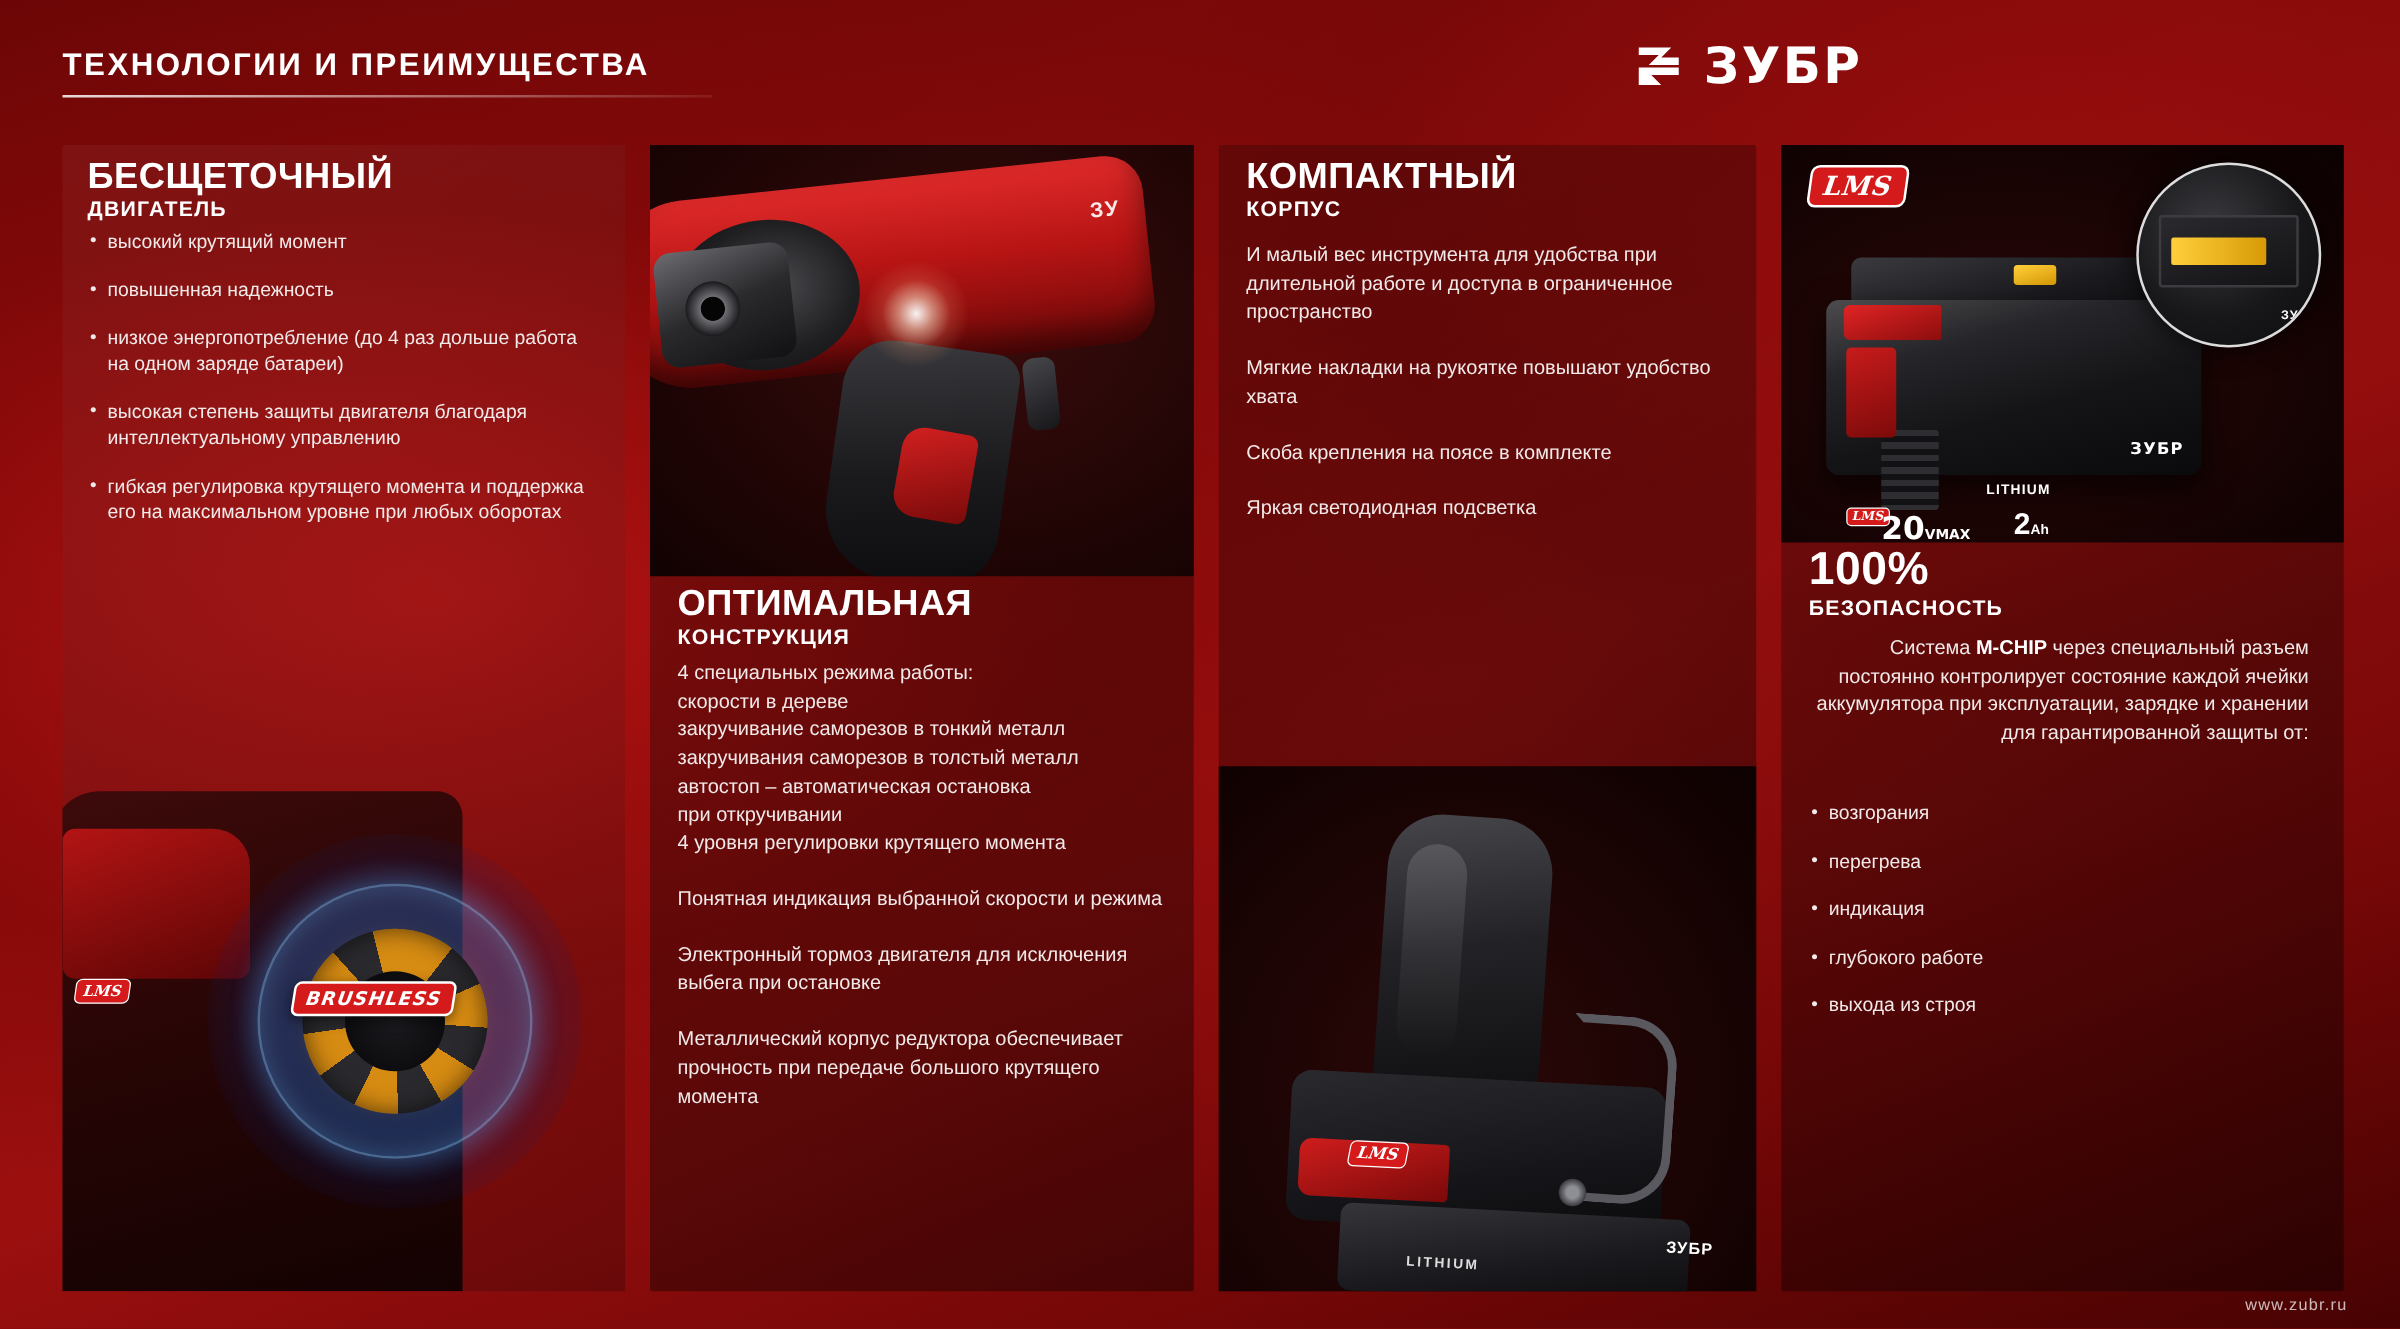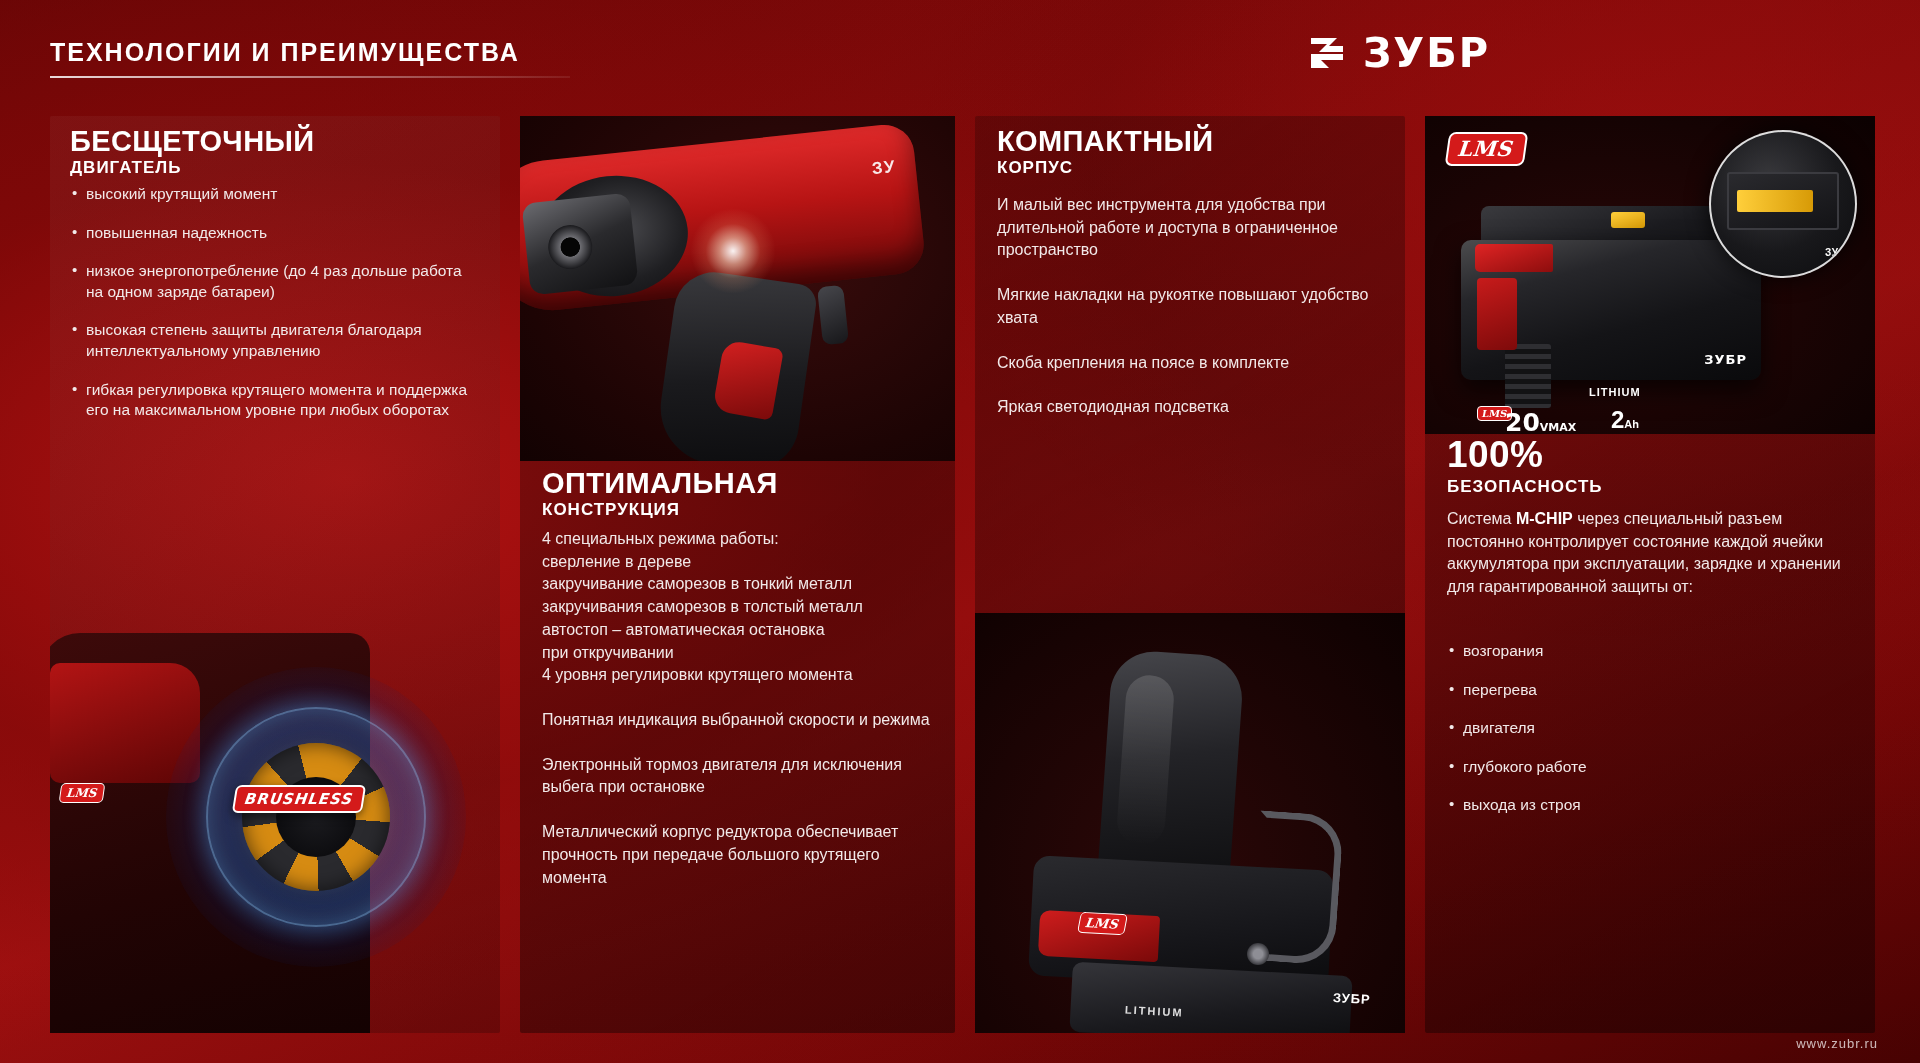--- a/index.html
+++ b/index.html
@@ -91,7 +91,7 @@
     color: #f2e9e9; font-size: 16px; line-height: 1.42;
     margin-bottom: 22px;
   }
-  p.para.tight { margin-bottom: 20px; }
+  p.para.tight { margin-bottom: 20px; text-align: right; }
   .para b { font-weight: bold; color: #ffffff; }
   .lines { color: #f2e9e9; font-size: 16px; line-height: 1.42; }
 

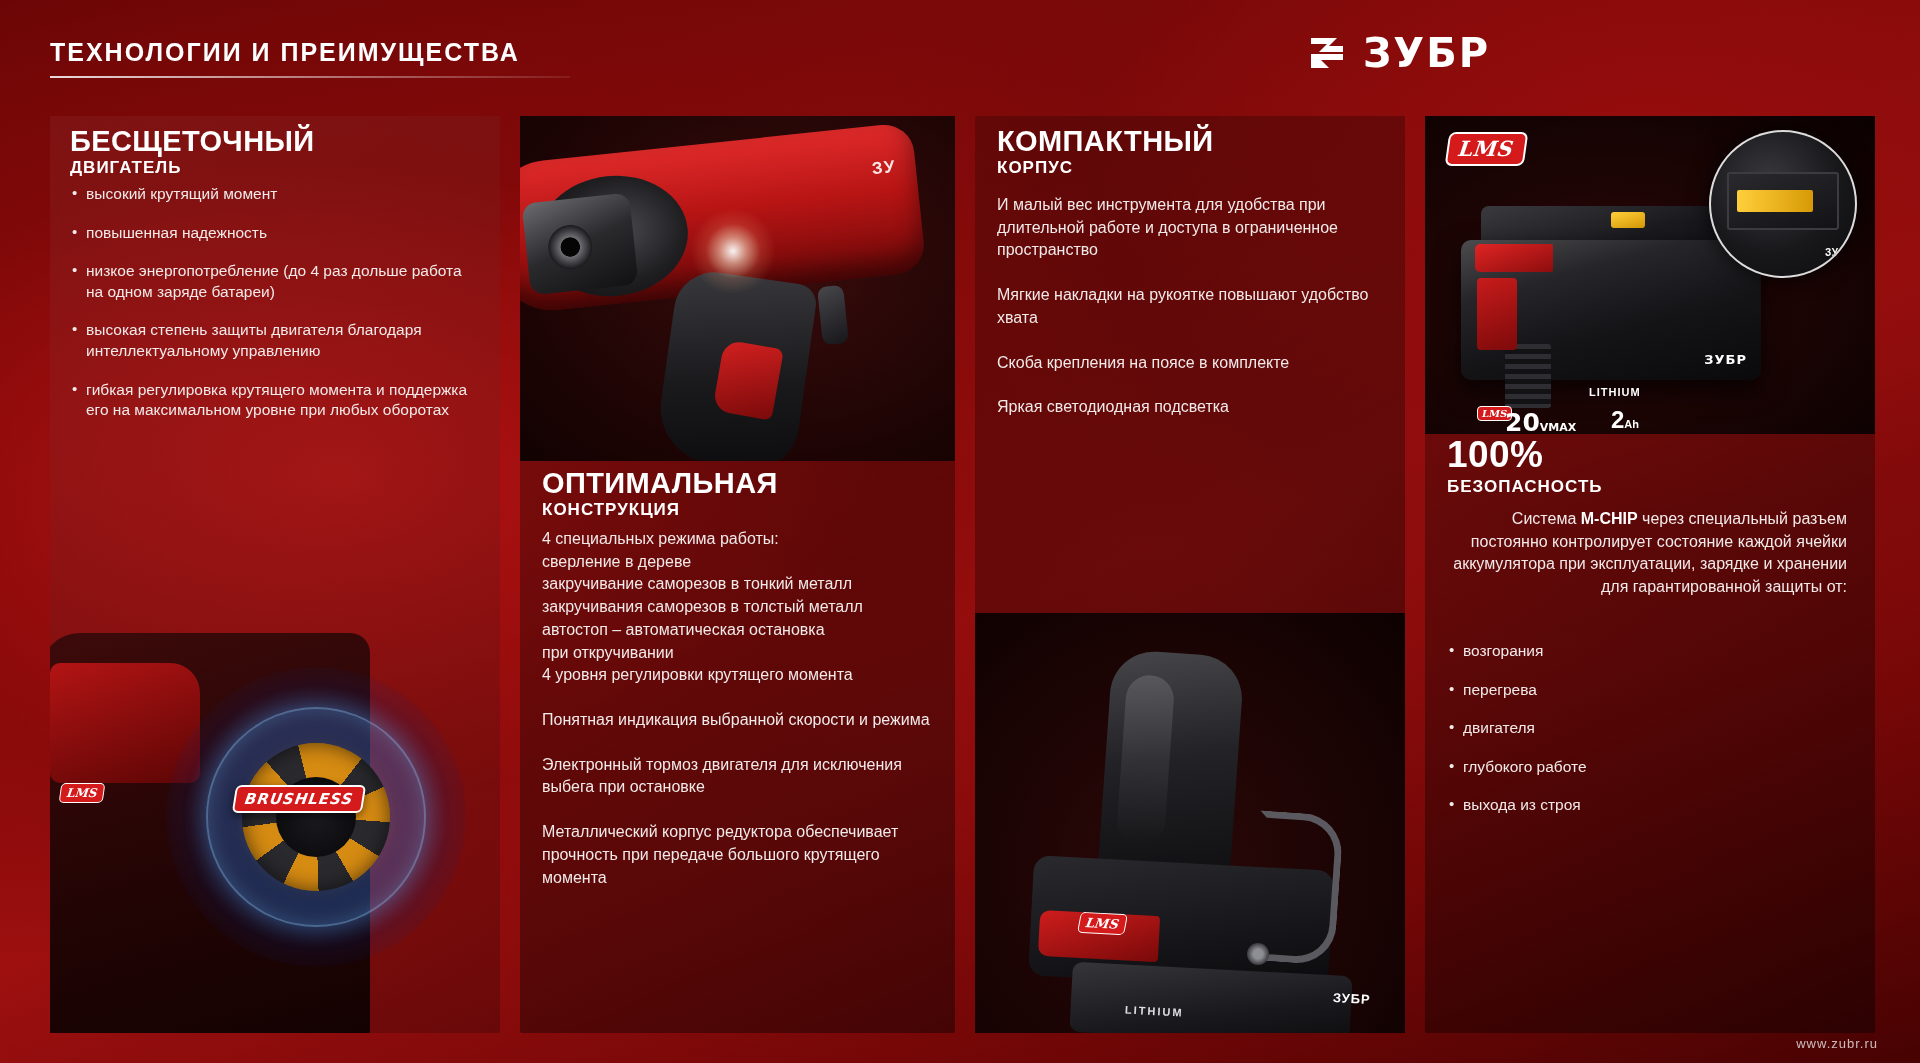--- a/index.html
+++ b/index.html
@@ -494,7 +494,7 @@
     <div id="c2-body">
       <div class="lines">
         <div>4 специальных режима работы:</div>
-        <div>сверление в дереве</div>
+        <div>скорости в дереве</div>
         <div>закручивание саморезов в тонкий металл</div>
         <div>закручивания саморезов в толстый металл</div>
         <div>автостоп – автоматическая остановка</div>

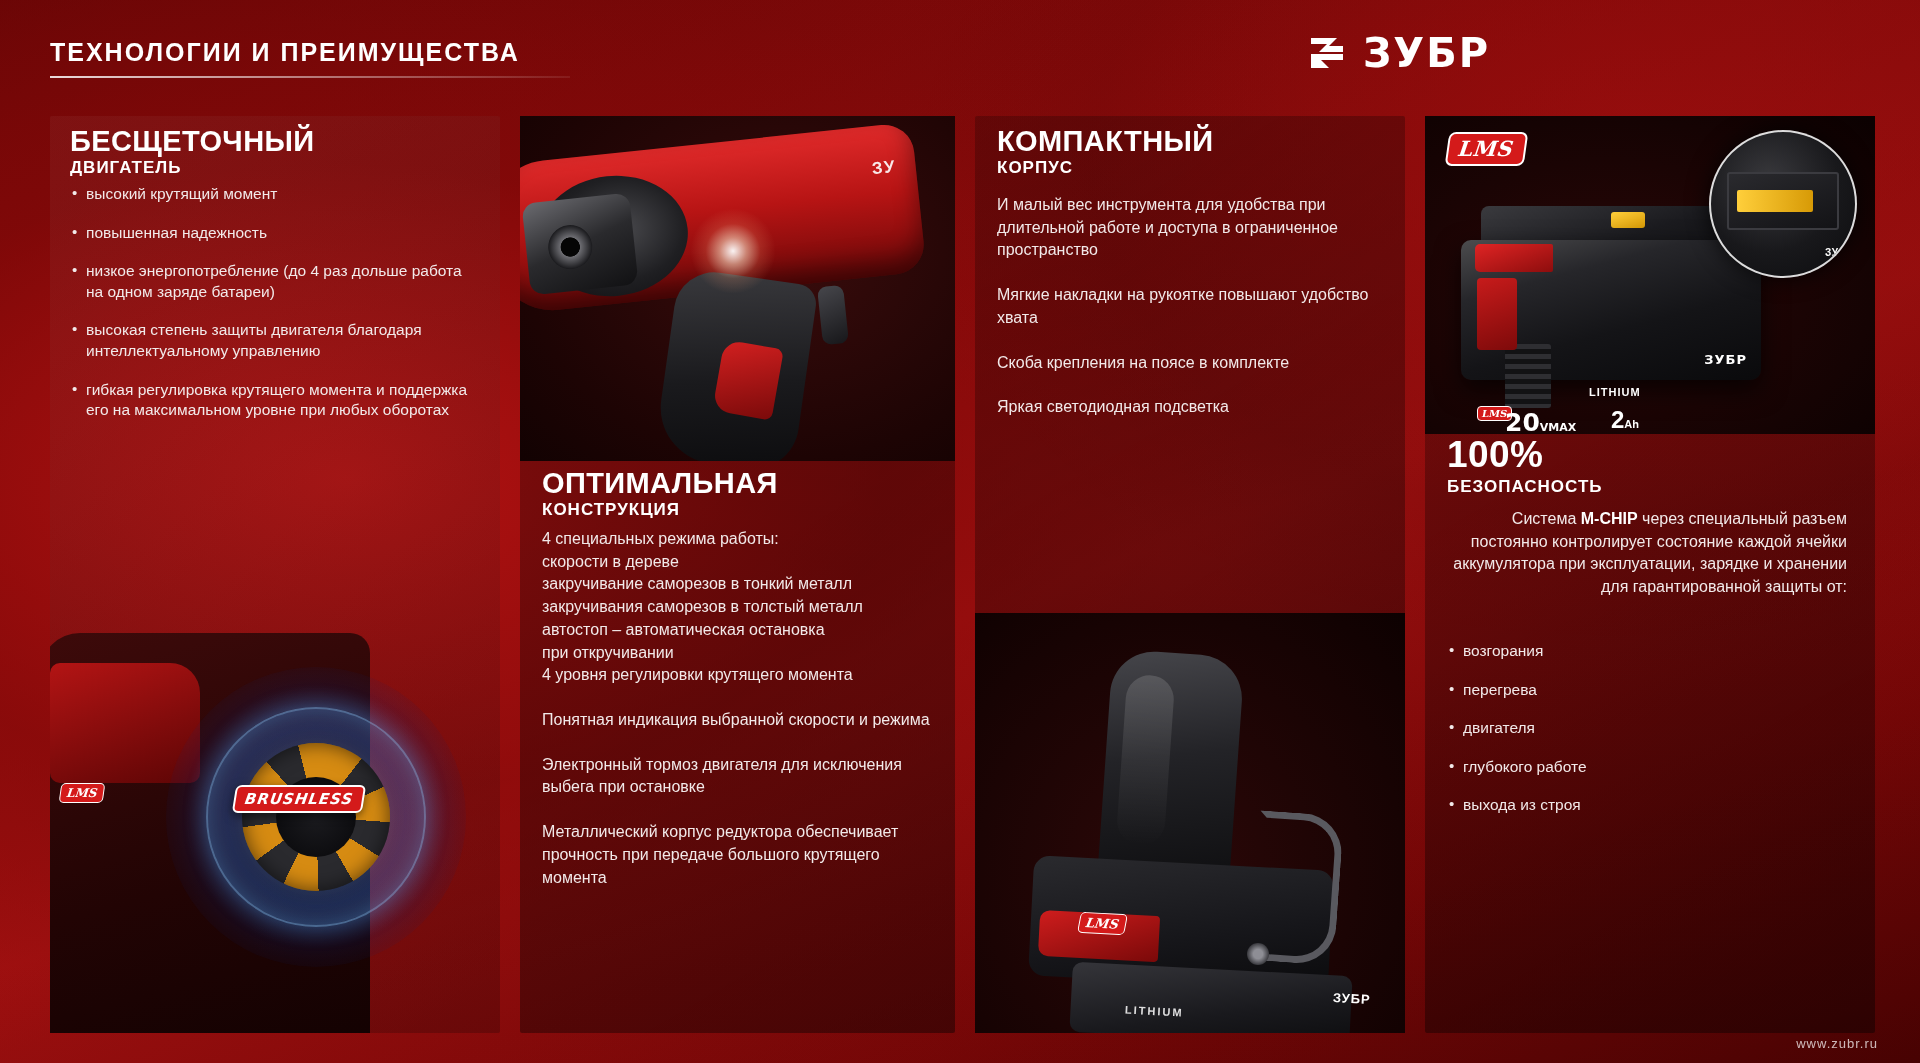--- a/index.html
+++ b/index.html
@@ -581,7 +581,7 @@
     <ul class="bullets" id="c4-list">
       <li>возгорания</li>
       <li>перегрева</li>
-      <li>двигателя</li>
+      <li>индикация</li>
       <li>глубокого работе</li>
       <li>выхода из строя</li>
     </ul>

